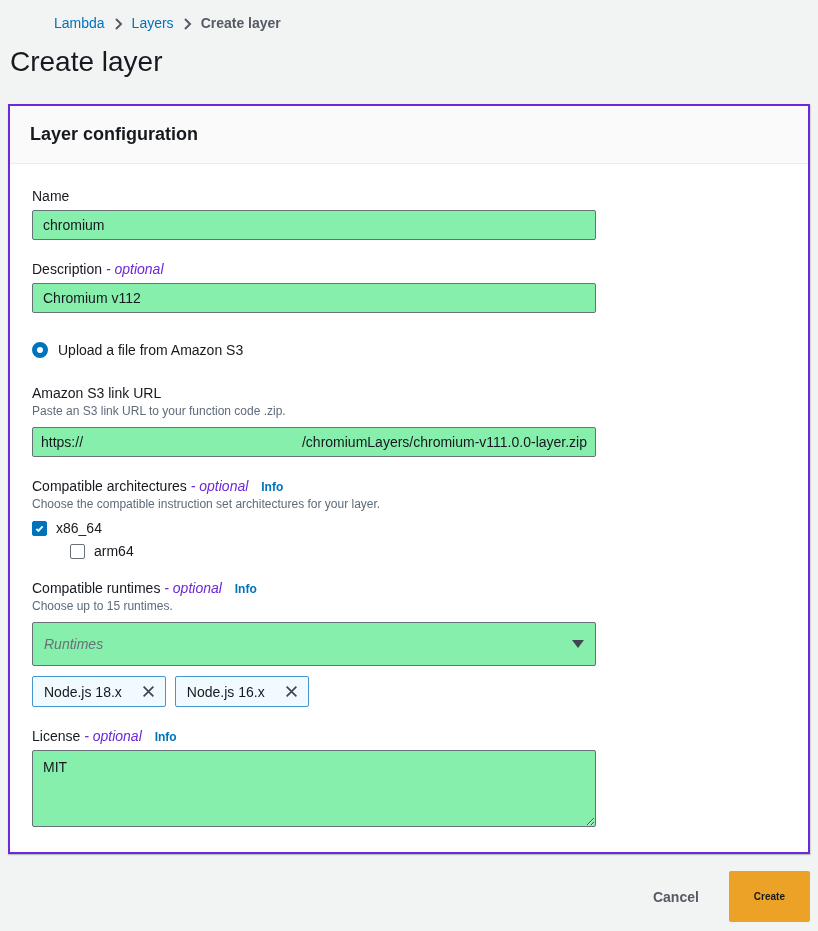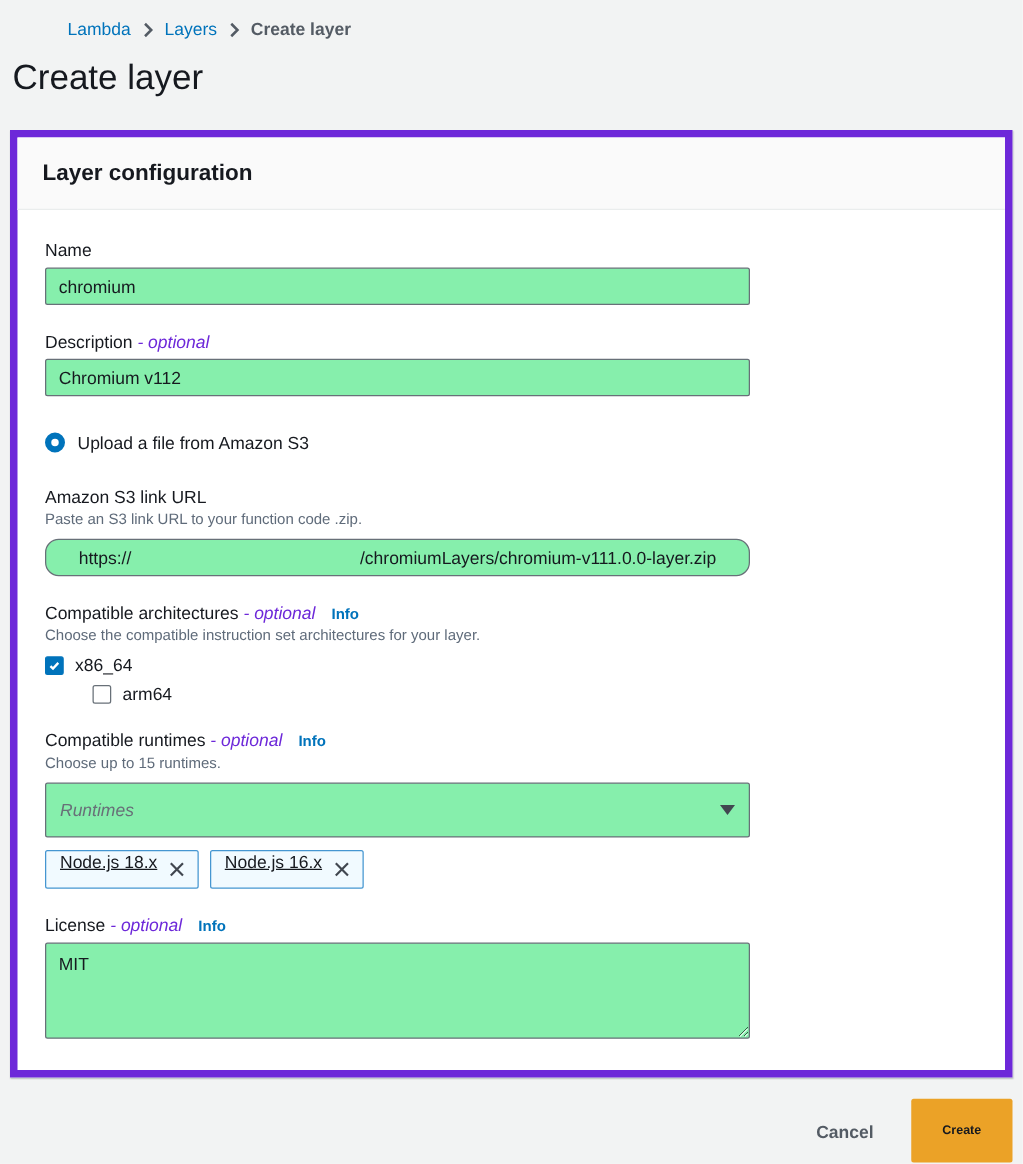--- a/index.html
+++ b/index.html
@@ -25,7 +25,7 @@
   
   .card {
     margin: 0 8px; background: #ffffff;
-    border: 6px solid #6d28d9; border-radius: 0;
+    border: 2px solid #6d28d9; border-radius: 0;
     box-shadow: 0 1px 1px 0 rgba(0,28,36,.15), 1px 1px 1px 0 rgba(0,28,36,.10);
   }
   .card-header {

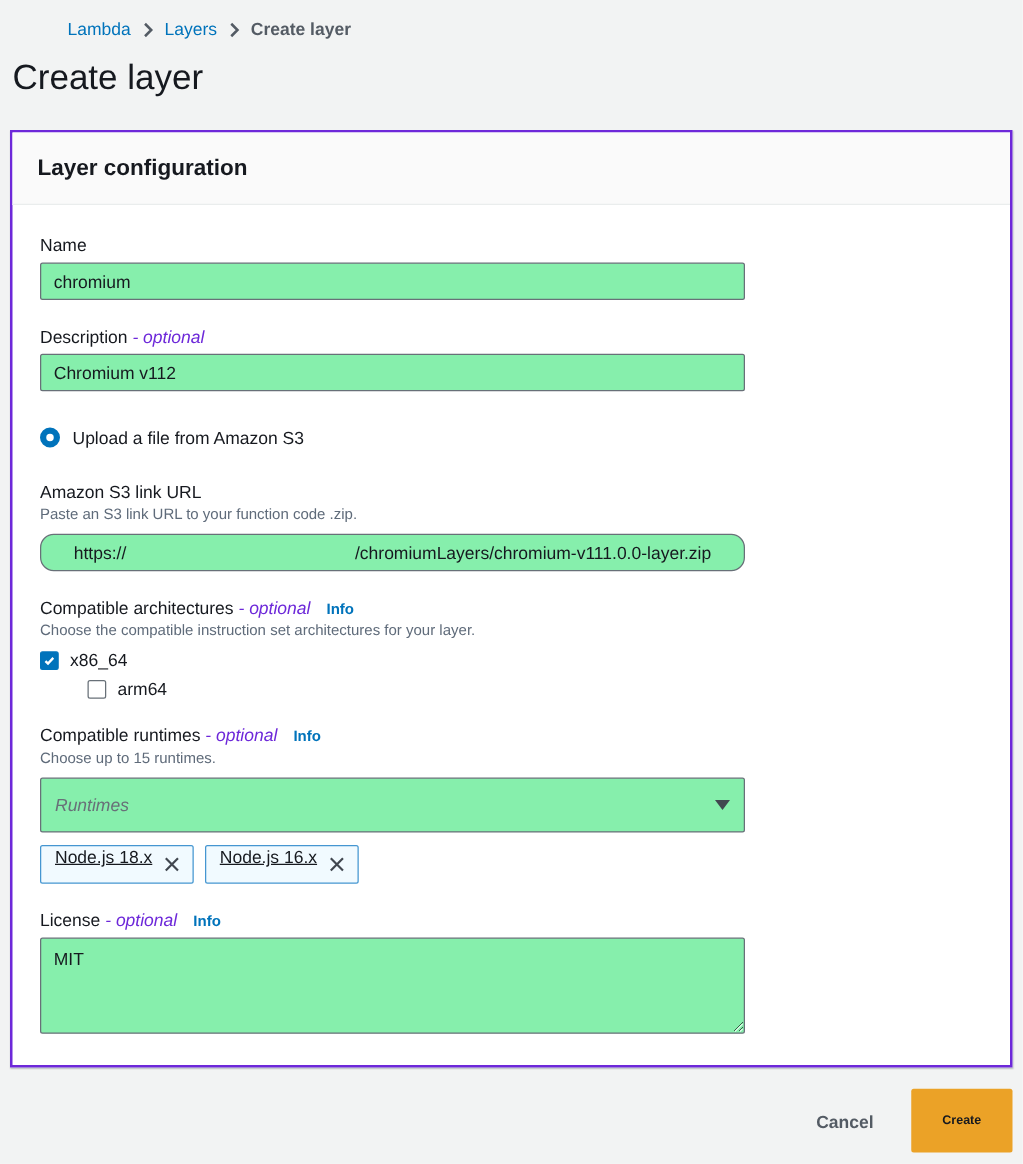--- a/index.html
+++ b/index.html
@@ -52,7 +52,7 @@
   .text-input { height: 30px; padding: 0 10px; }
   .fake-input {
     height: 30px; display: flex; align-items: center;
-    justify-content: space-between; padding: 0 26px; cursor: text; border-radius: 11px;
+    justify-content: space-between; padding: 0 8px; cursor: text;
   }
   .select-box {
     height: 44px; display: flex; align-items: center;

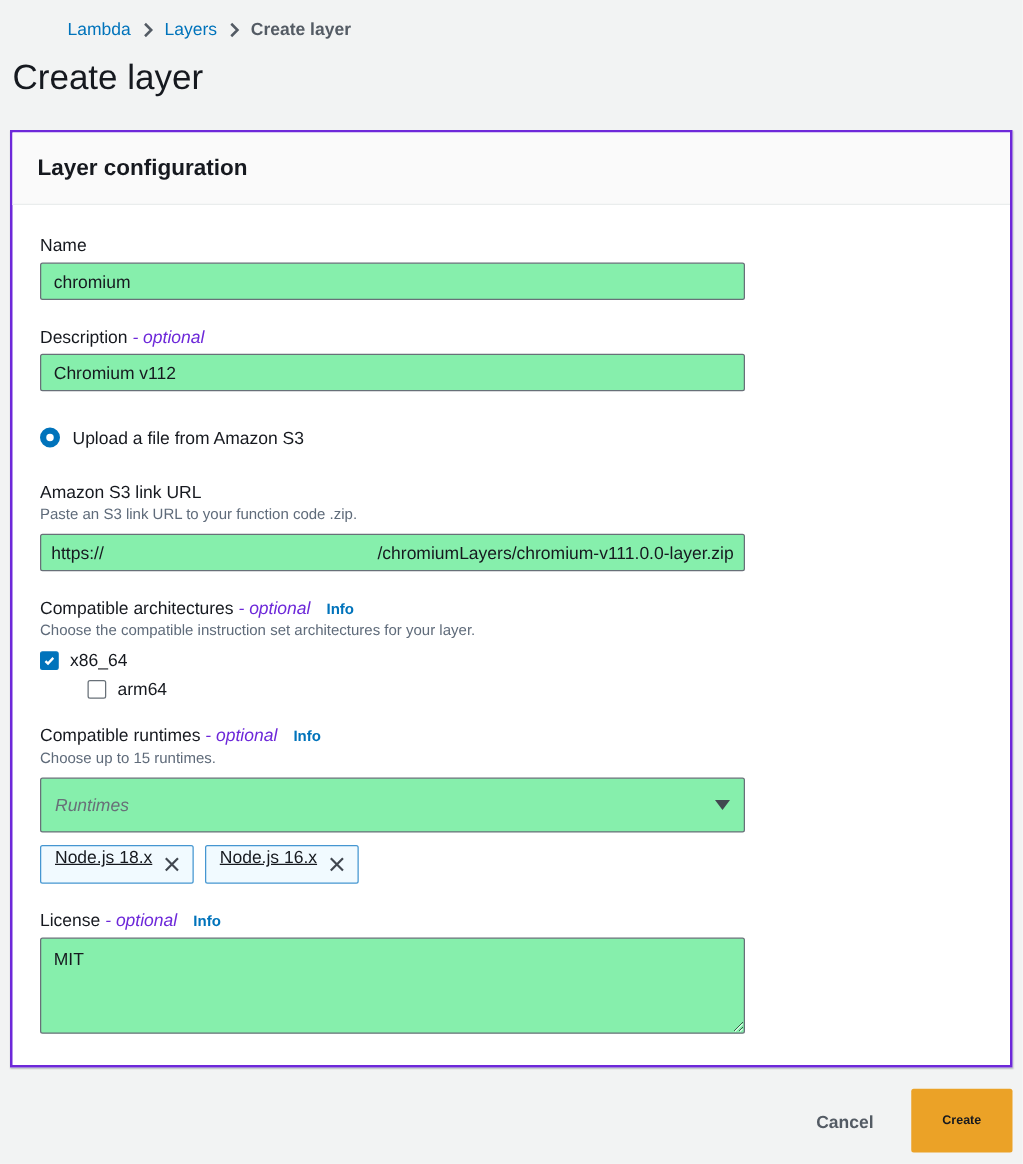--- a/index.html
+++ b/index.html
@@ -85,11 +85,11 @@
   
   .token-row { display: flex; gap: 9px; margin-top: 10px; }
   .token {
-    display: flex; gap: 9px; height: 31px;
+    display: flex; align-items: center; gap: 20px; height: 31px;
     padding: 0 10px 0 11px; border-radius: 2px;
     background: var(--token-background, #f1faff);
     border: 1px solid var(--token-border, #4596d1);
-    font-size: 14px; color: #16191f; text-decoration: underline;
+    font-size: 14px; color: #16191f;
   }
   .token-dismiss { display: inline-flex; align-items: center; cursor: pointer; }
   

